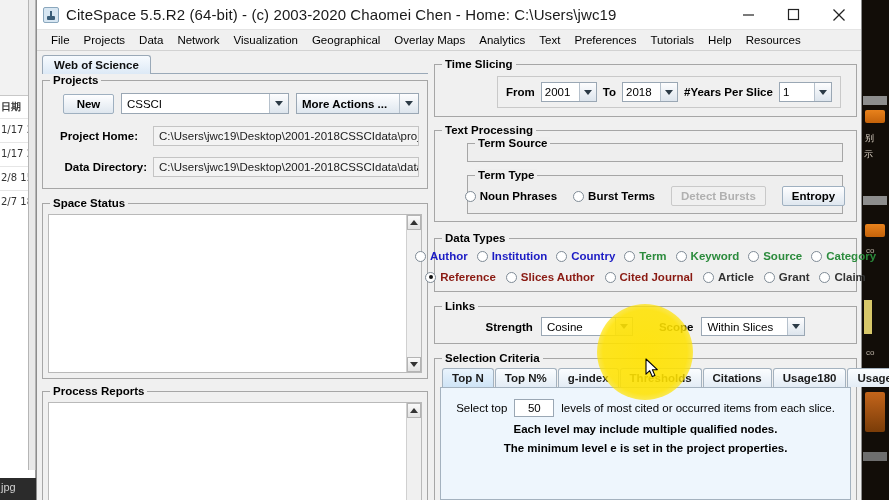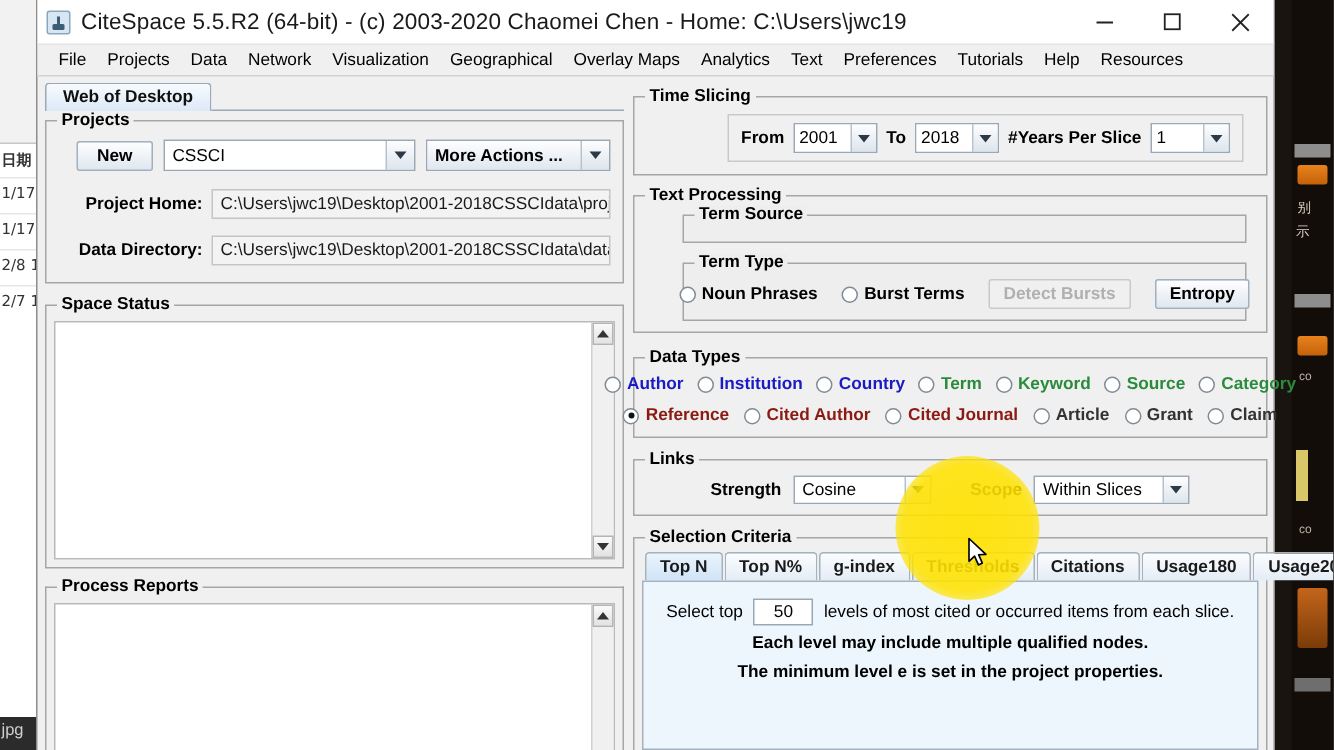--- a/index.html
+++ b/index.html
@@ -74,7 +74,7 @@
 
   
   #app {
-    position: absolute; left: 24px; top: 0;
+    position: absolute; left: 36px; top: 0;
     width: 826px; height: 500px;
     background: #f0f0f0;
     border-left: 1px solid #8d8d8d;

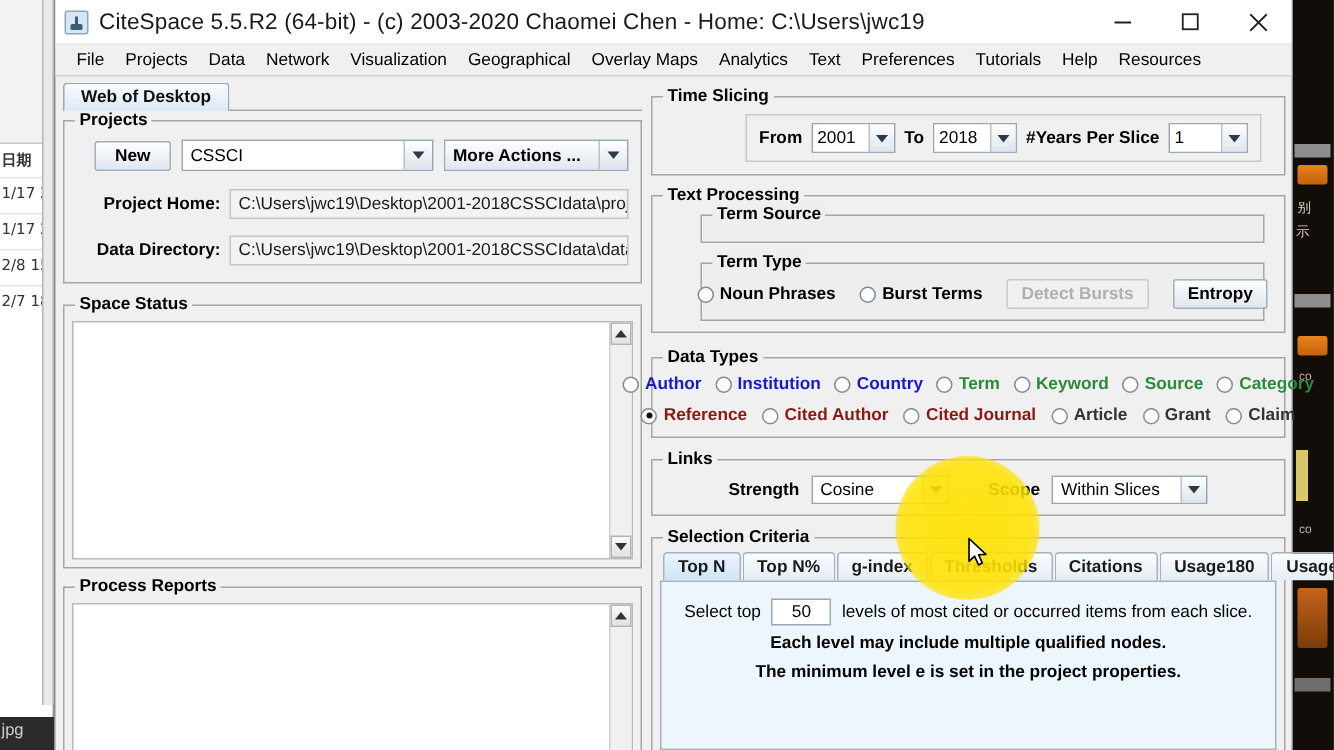--- a/index.html
+++ b/index.html
@@ -372,7 +372,7 @@
       <div class="left-pane">
 
         <div class="wos-tabstrip">
-          <div class="wos-tab">Web of Desktop</div>
+          <div class="wos-tab">Web of Science</div>
           <div class="wos-tabfill"></div>
         </div>
 

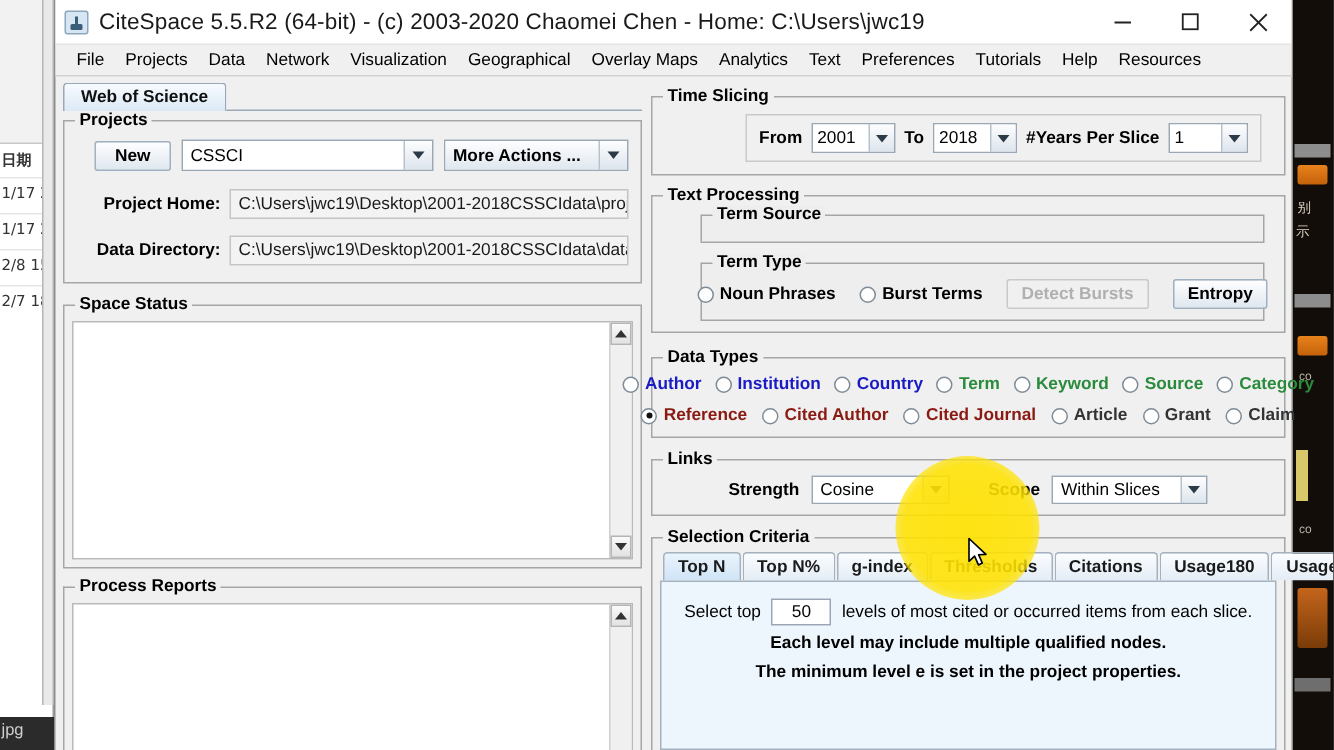--- a/index.html
+++ b/index.html
@@ -396,7 +396,7 @@
           </div>
 
           <div style="display:flex;align-items:center;gap:6px;margin-bottom:11px">
-            <div class="lbl" style="width:96px;text-align:right">Project Home:</div>
+            <div class="lbl" style="width:96px;text-align:center">Project Home:</div>
             <div class="tfield" style="flex:1">C:\Users\jwc19\Desktop\2001-2018CSSCIdata\project</div>
           </div>
 

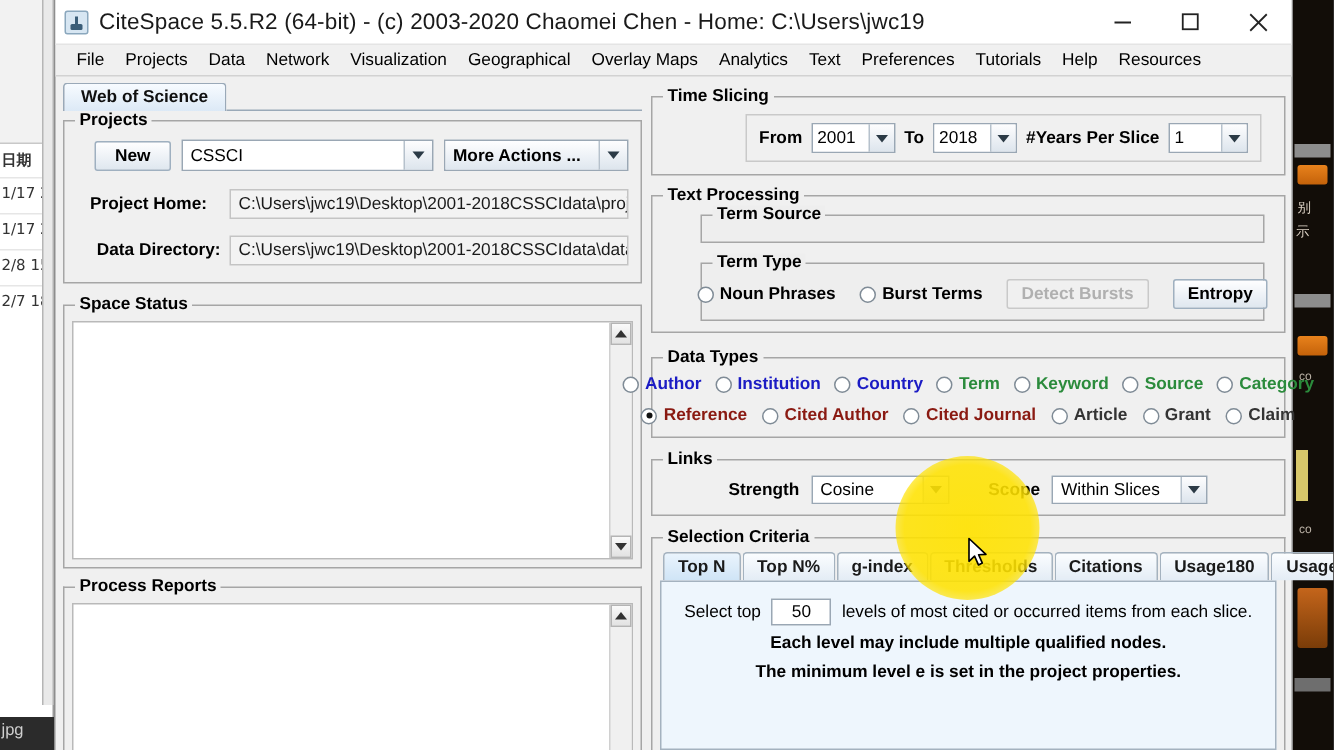--- a/index.html
+++ b/index.html
@@ -529,7 +529,7 @@
             </div>
             <div class="rdo">
               <span class="dot"></span>
-              <span class="t" style="color:#8a1a12">Cited Author</span>
+              <span class="t" style="color:#8a1a12">Slices Author</span>
             </div>
             <div class="rdo">
               <span class="dot"></span>

